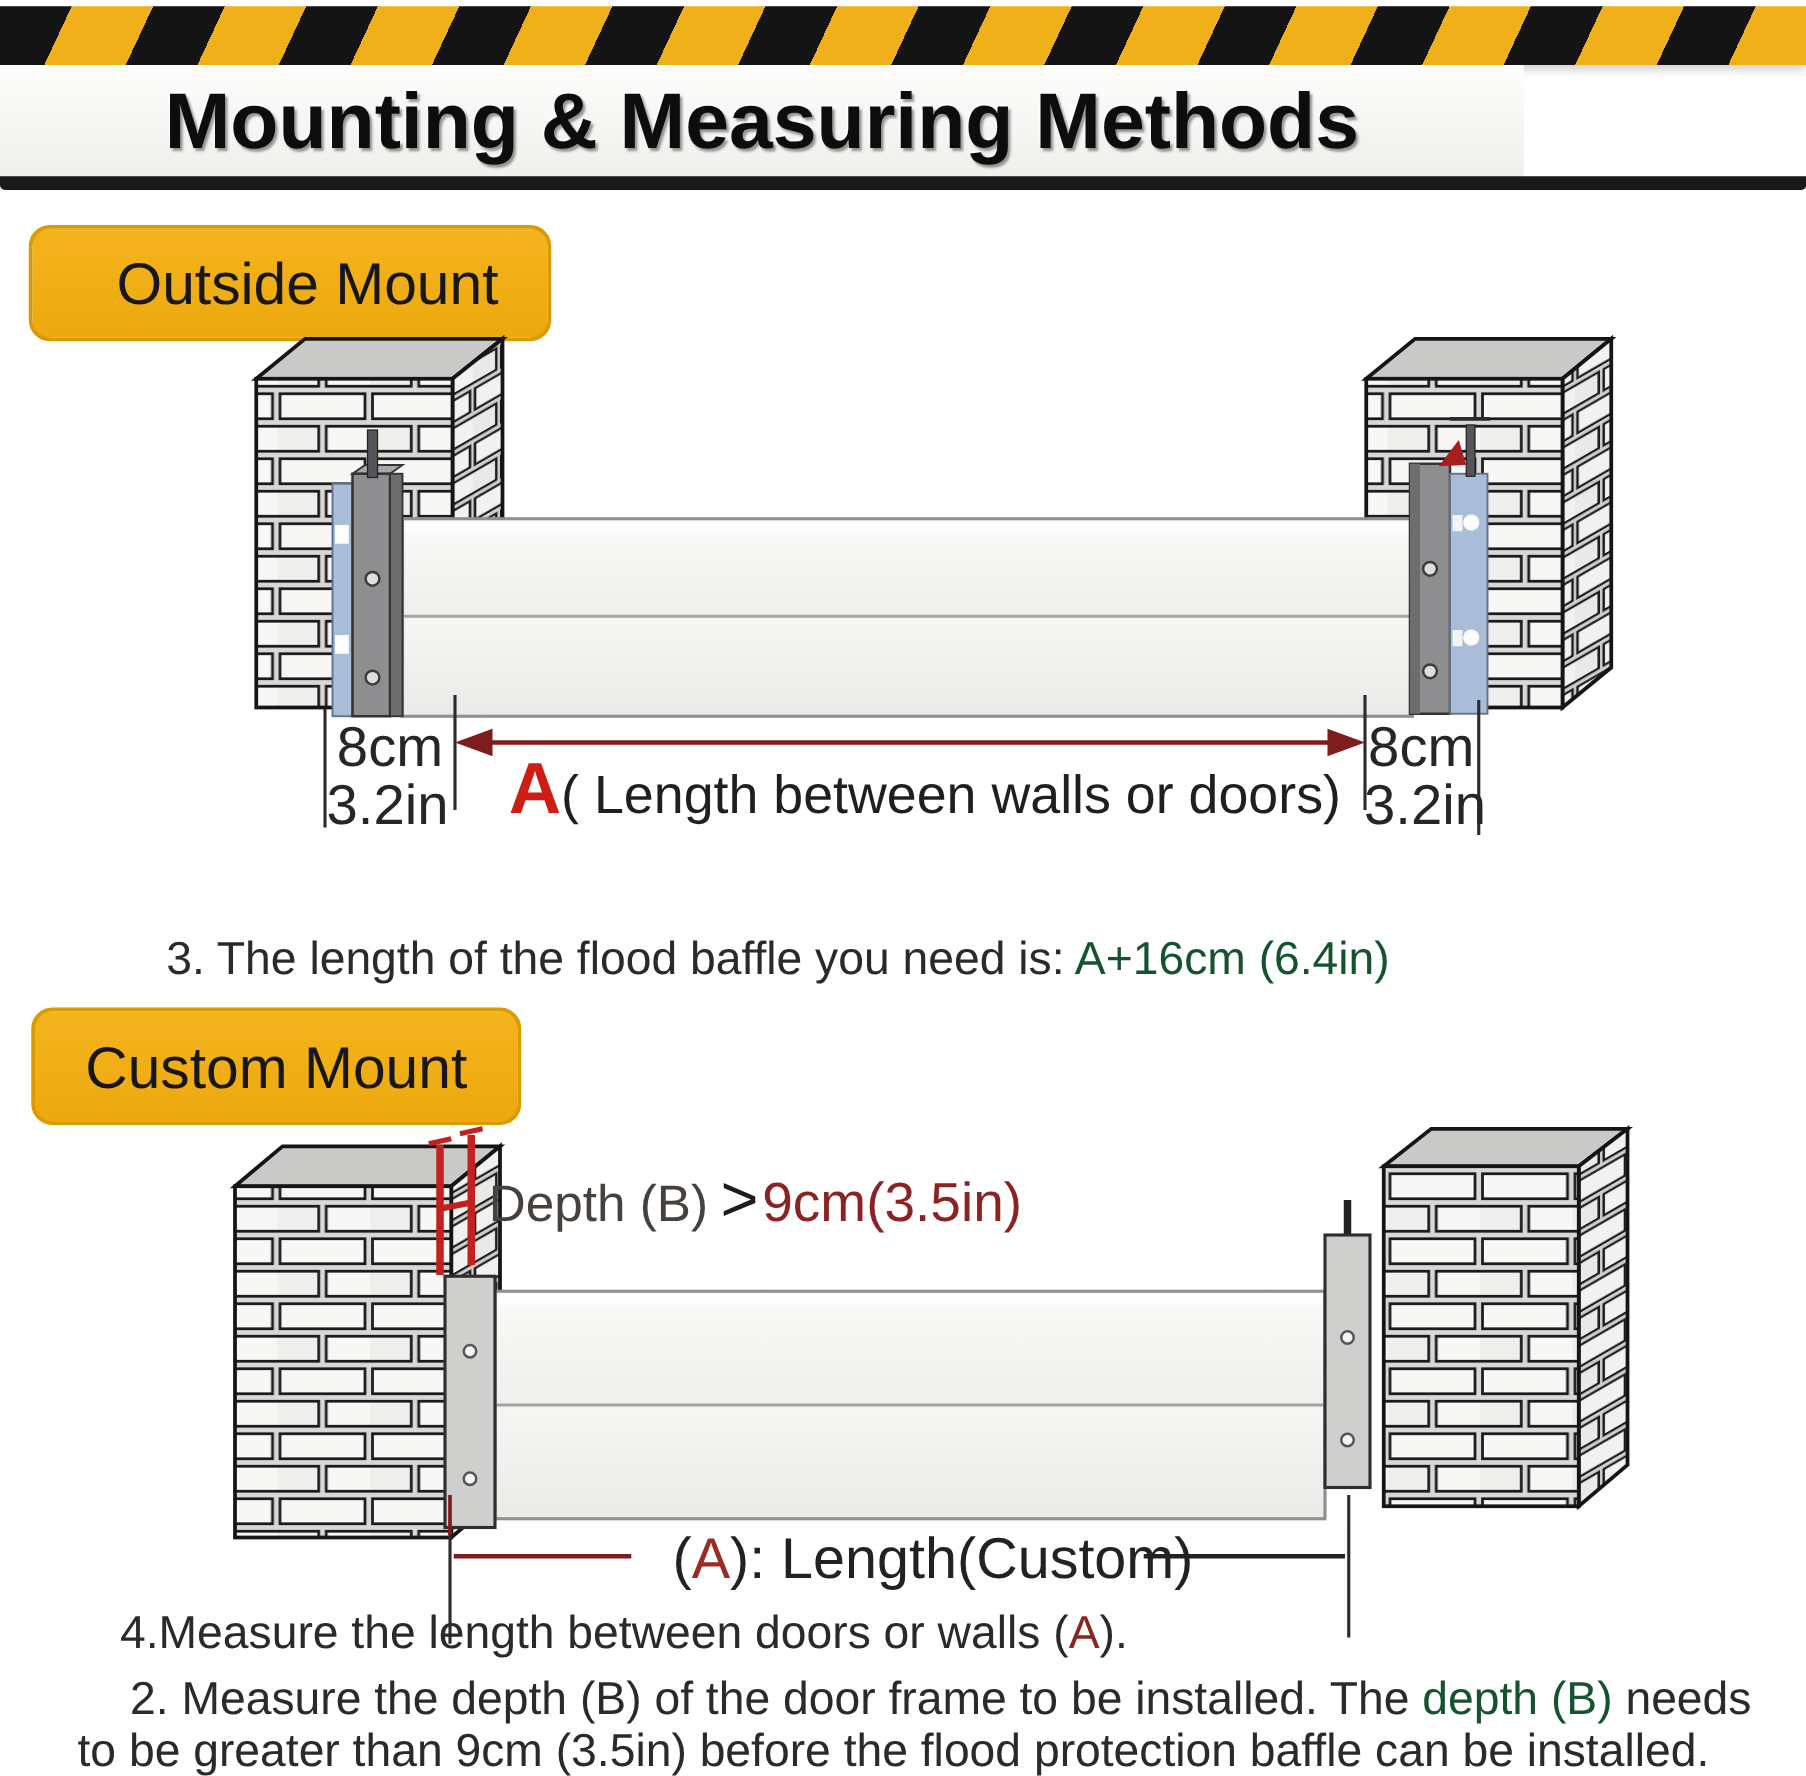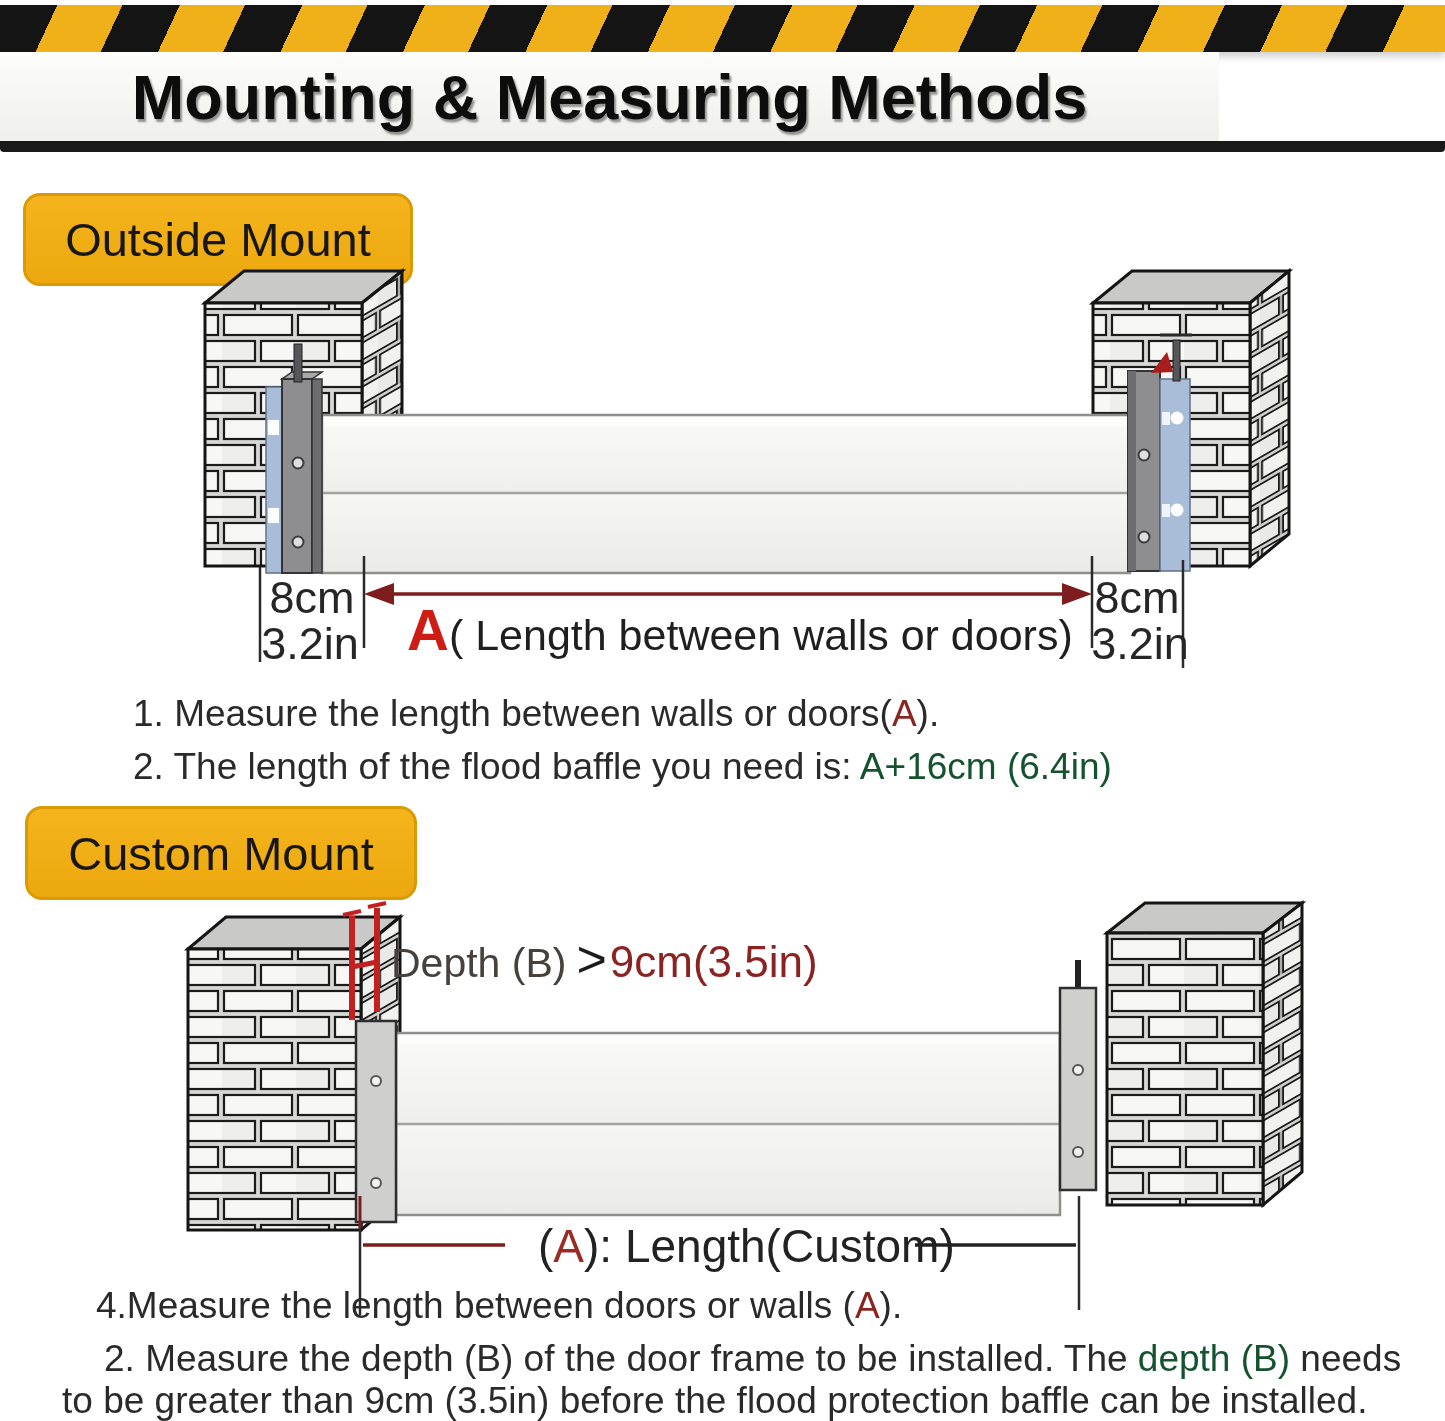--- a/index.html
+++ b/index.html
@@ -22,7 +22,7 @@
   .badge{position:absolute;display:flex;align-items:center;justify-content:center;
          background:linear-gradient(#f5b41d,#eca80e);
          border:3px solid #d99a03;border-radius:17px;color:#171717;font-size:47px;}
-  .badge-outside{left:23px;top:193px;width:384px;height:87px;}
+  .badge-outside{left:23px;top:180px;width:384px;height:87px;padding-left:28px;}
   .badge-inside{left:25px;top:806px;width:386px;height:88px;}
 
   

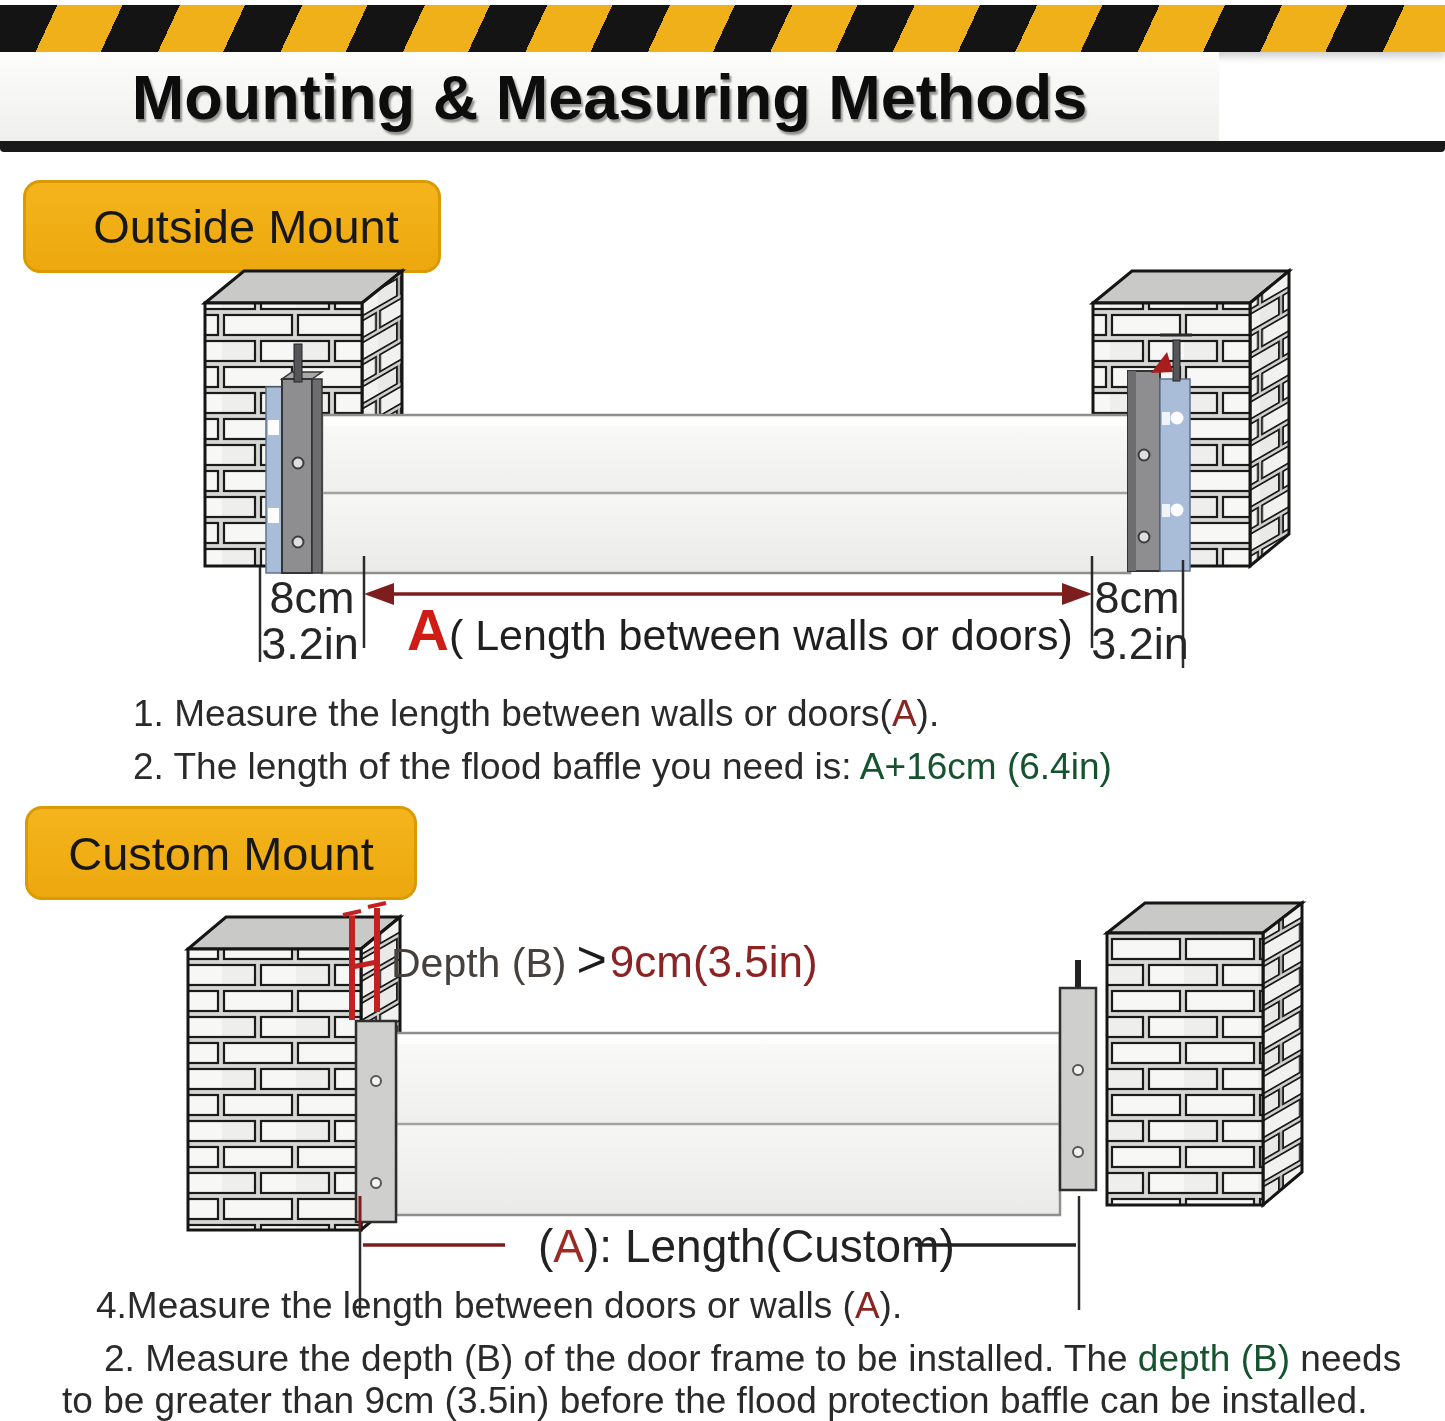--- a/index.html
+++ b/index.html
@@ -200,9 +200,6 @@
     </g>
   </svg>
 
-  <div class="step" style="left:133px;top:693px;">
-    <span>1. Measure the length between walls or doors(</span><span class="reda">A</span><span>).</span>
-  </div>
   <div class="step" style="left:133px;top:746px;">
     <span>2. The length of the flood baffle you need is: </span><span class="red">A+16cm (6.4in)</span>
   </div>

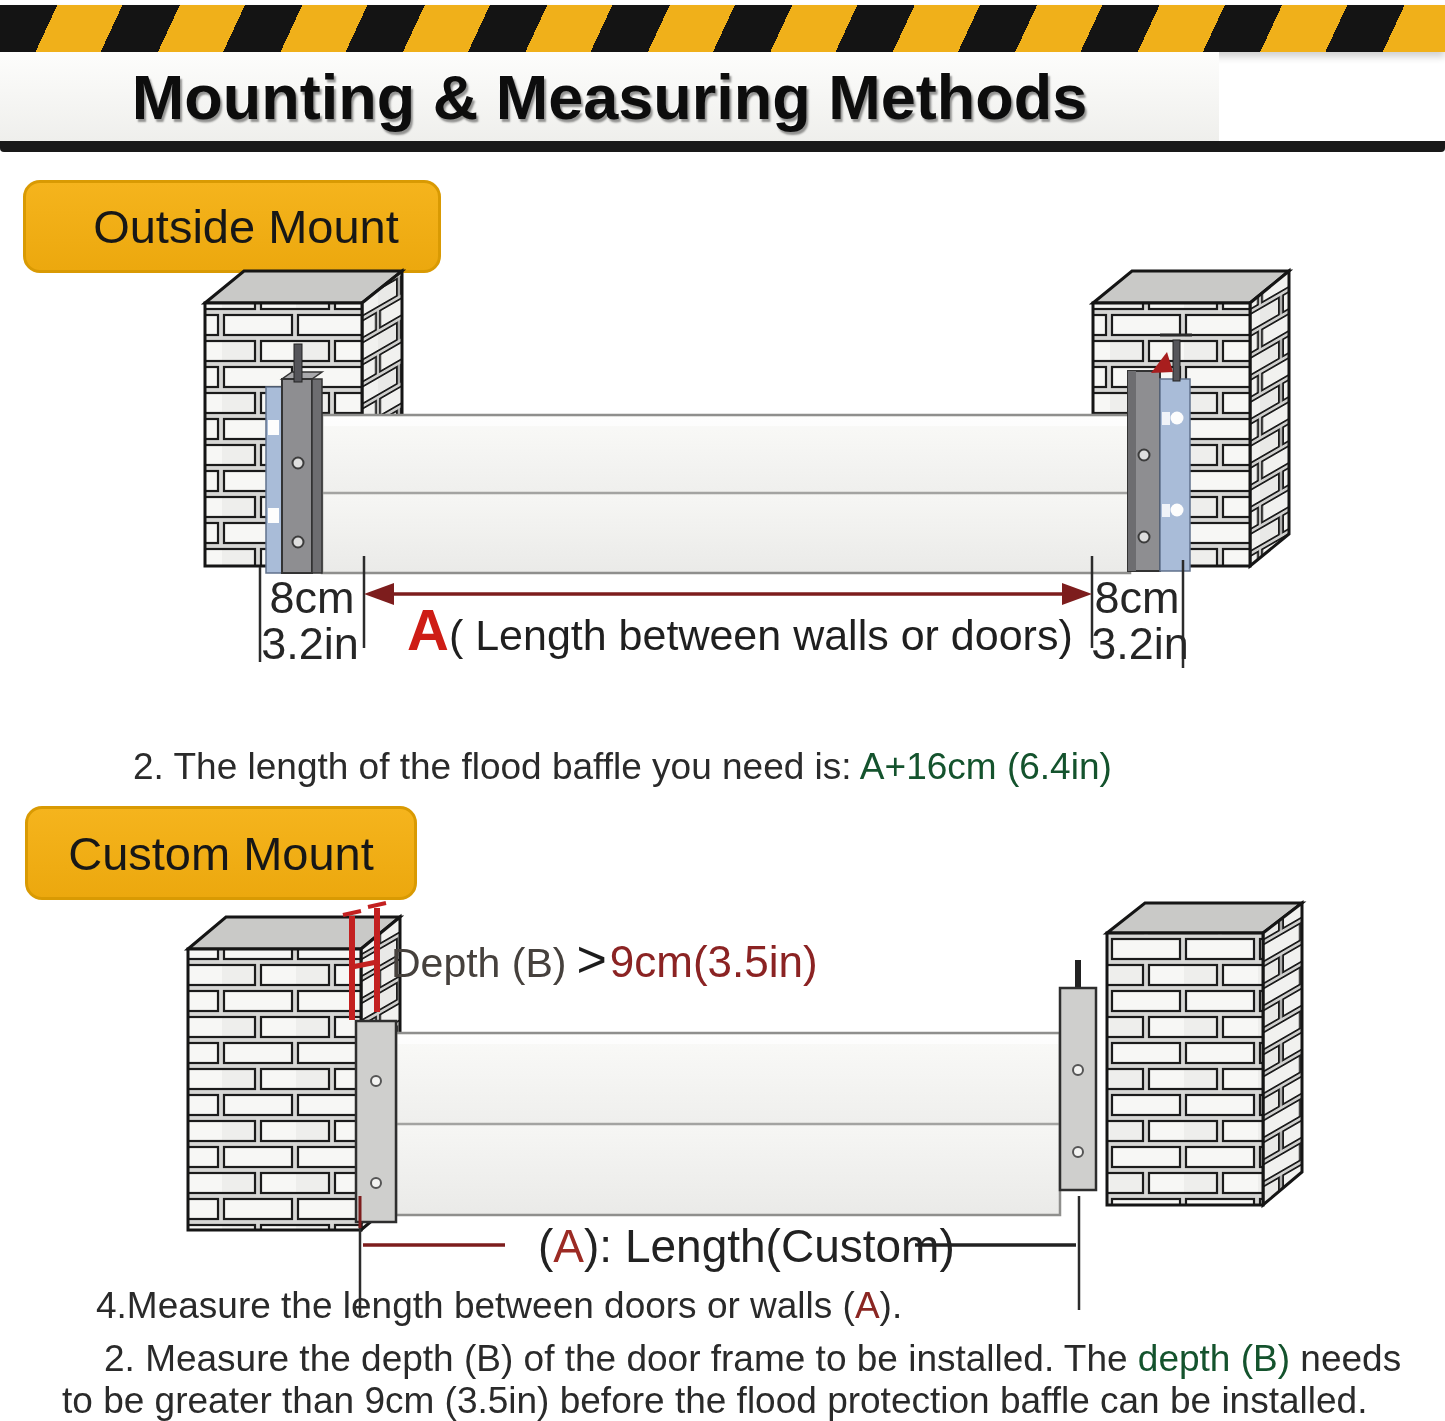--- a/index.html
+++ b/index.html
@@ -201,7 +201,7 @@
   </svg>
 
   <div class="step" style="left:133px;top:746px;">
-    <span>2. The length of the flood baffle you need is: </span><span class="red">A+16cm (6.4in)</span>
+    <span>3. The length of the flood baffle you need is: </span><span class="red">A+16cm (6.4in)</span>
   </div>
 
   <div class="step" style="left:96px;top:1285px;">

